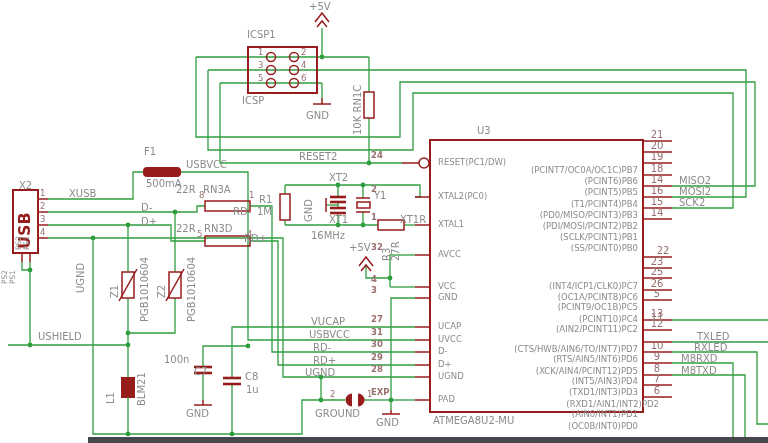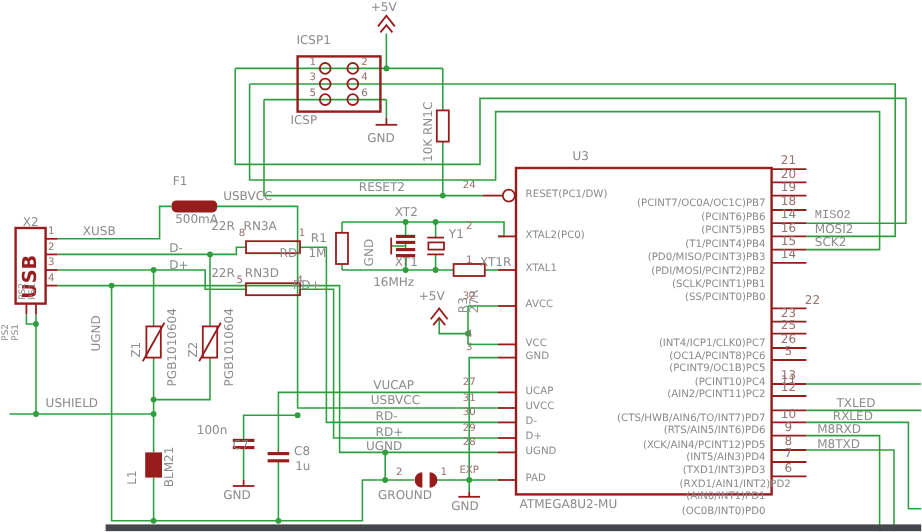--- a/index.html
+++ b/index.html
@@ -19,7 +19,7 @@
   .rs{font-size:7.5px;transform:rotate(-90deg);transform-origin:0 0;}
   .rb{font-size:16px;font-weight:bold;color:var(--part,#971c1c);
       transform:rotate(-90deg);transform-origin:0 0;}
-  .pn-l{font-size:8.5px;color:var(--pinnum,#997070);width:40px;text-align:center;}
+  .pn-l{font-size:8.5px;color:var(--pinnum,#997070);width:40px;text-align:left;font-weight:bold;}
   .pn-r{font-size:10px;color:var(--pinnum,#997070);width:22px;text-align:center;}
   .nm-l{font-size:8.5px;}
   .nm-r{font-size:8.5px;width:198px;text-align:right;margin-top:30px;}

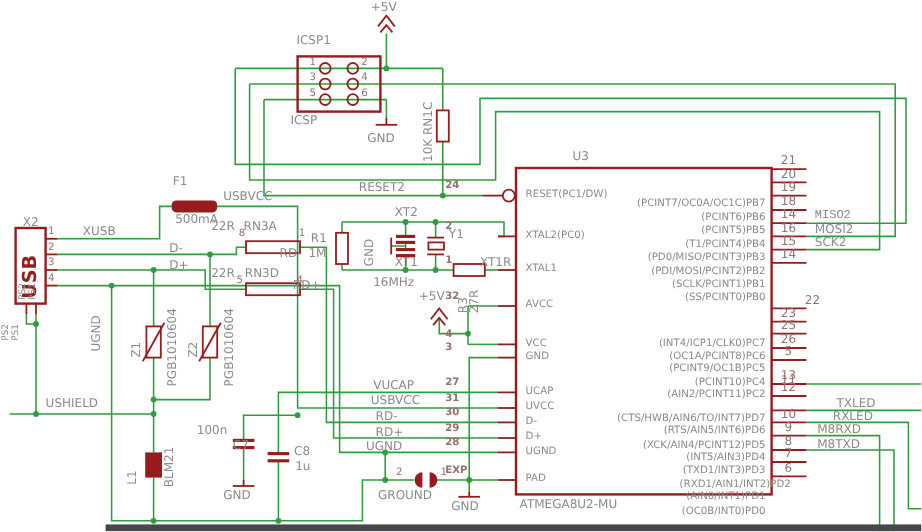--- a/index.html
+++ b/index.html
@@ -317,7 +317,7 @@
       <div class="lbl n" style="left: 330px; top: 390px;">2</div>
       <div class="lbl n" style="left: 367px; top: 390px;">1</div>
       <div class="lbl" style="left: 376px; top: 417px;">GND</div>
-      <div class="lbl" style="left: 679px; top: 175px; font-family: Liberation Mono, monospace;">MISO2</div>
+      <div class="lbl" style="left: 679px; top: 175px;">MISO2</div>
       <div class="lbl" style="left: 679px; top: 186px;">MOSI2</div>
       <div class="lbl" style="left: 679px; top: 197px;">SCK2</div>
       <div class="lbl" style="left: 697px; top: 331px;">TXLED</div>

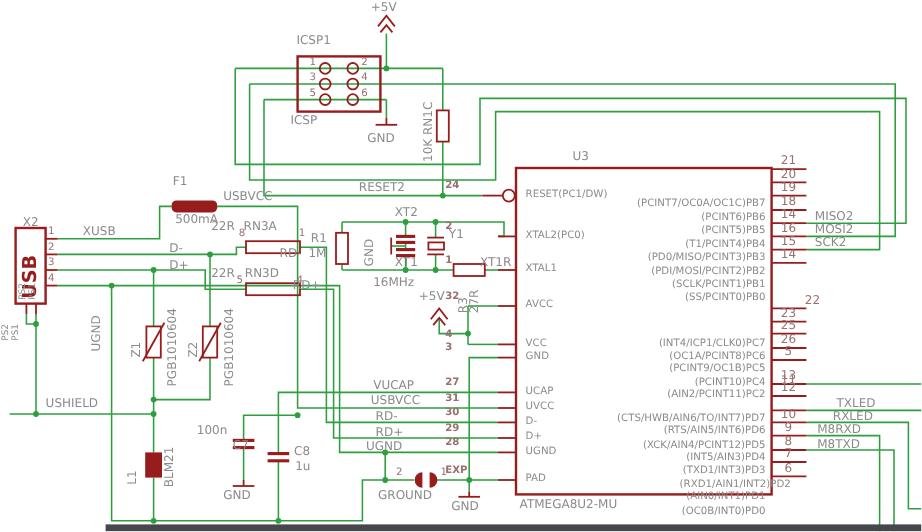--- a/index.html
+++ b/index.html
@@ -372,7 +372,7 @@
       <div class="lbl nm-r" style="left: 440px; top: 203px;">(SCLK/PCINT1)PB1</div>
       <div class="lbl pn-r" style="left: 646px; top: 207px;">14</div>
       <div class="lbl nm-r" style="left: 440px; top: 214px;">(SS/PCINT0)PB0</div>
-      <div class="lbl pn-r" style="left: 666px; top: 245px;">22</div>
+      <div class="lbl pn-r" style="left: 652px; top: 245px;">22</div>
       <div class="lbl nm-r" style="left: 440px; top: 252px;">(INT4/ICP1/CLK0)PC7</div>
       <div class="lbl pn-r" style="left: 646px; top: 256px;">23</div>
       <div class="lbl nm-r" style="left: 440px; top: 263px;">(OC1A/PCINT8)PC6</div>

